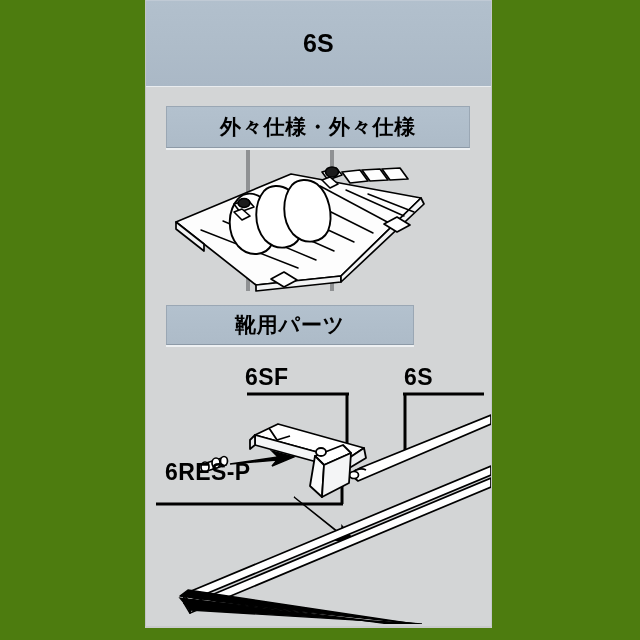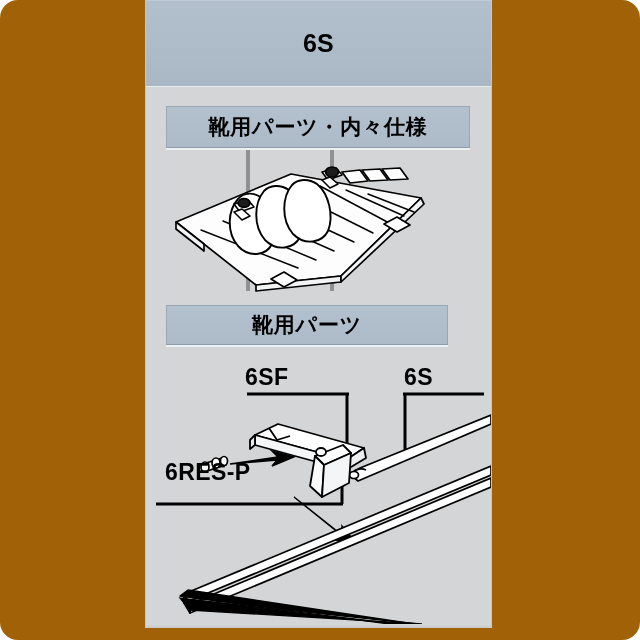--- a/index.html
+++ b/index.html
@@ -19,8 +19,7 @@
     position: relative;
     width: 640px;
     height: 640px;
-    background: #a16207;
-    border-radius: 18px;
+    background: #4d7c0f;
   }
 
   

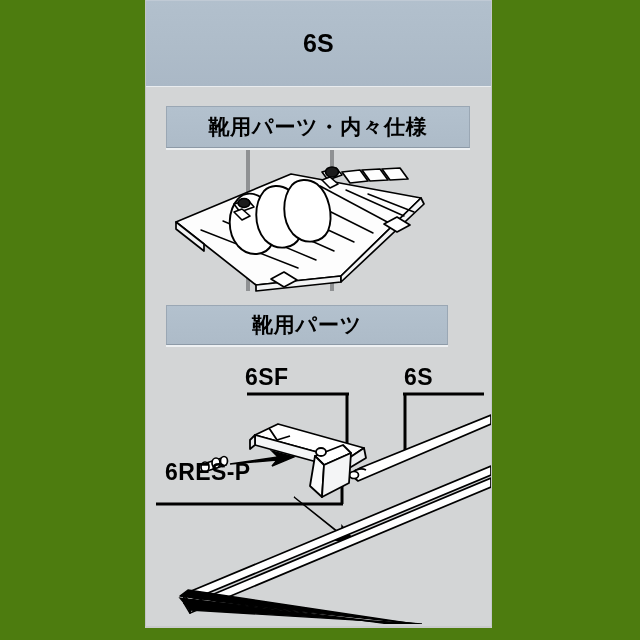--- a/index.html
+++ b/index.html
@@ -188,7 +188,7 @@
     <div class="header-title-main">6S</div>
   </div>
 
-  <div class="section-label" id="section-label-1">靴用パーツ・内々仕様</div>
+  <div class="section-label" id="section-label-1">外々仕様・外々仕様</div>
 
   <svg class="drawing" id="drawing-grating" viewBox="0 0 345 148" width="345" height="148">
 

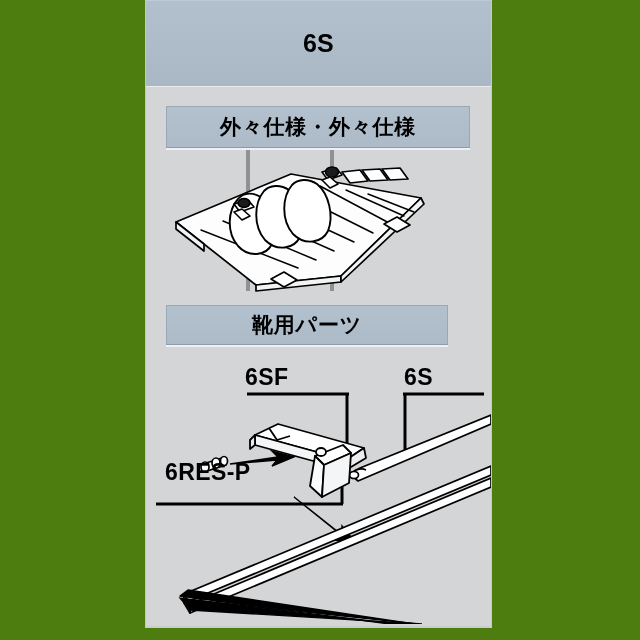--- a/index.html
+++ b/index.html
@@ -136,7 +136,7 @@
   #section-label-2 {
     left: 166px;
     top: 305px;
-    width: 282px;
+    width: 248px;
     height: 40px;
   }
 

